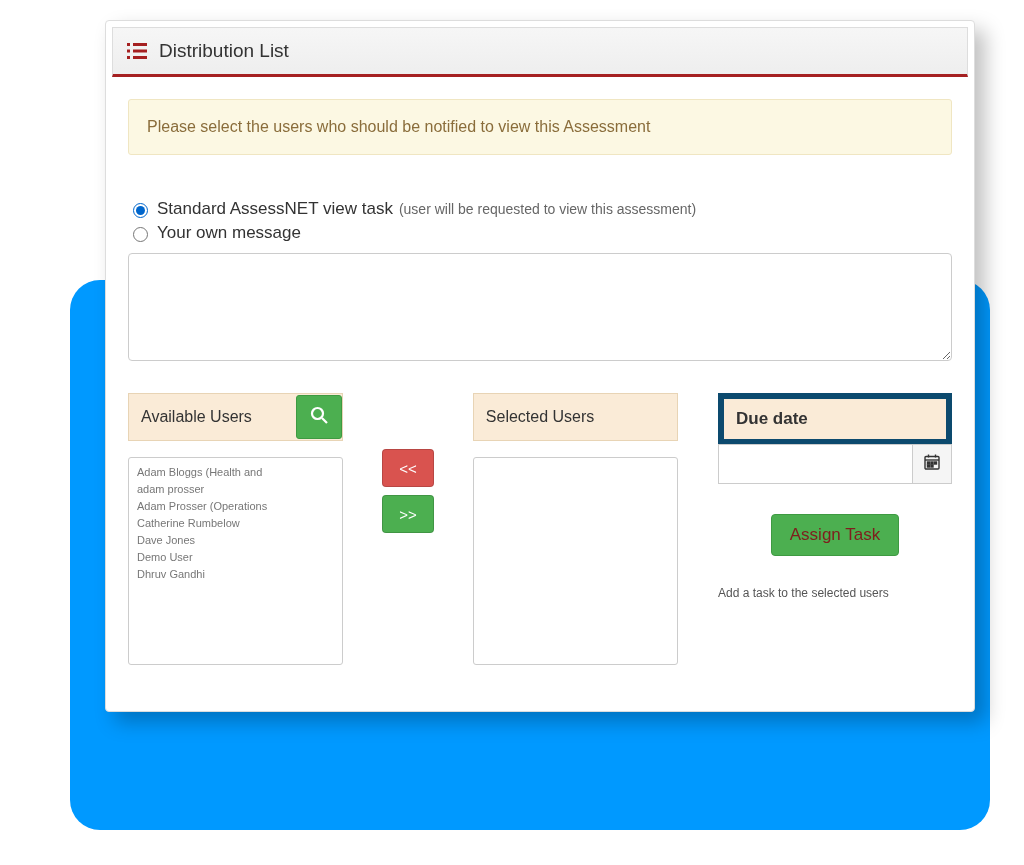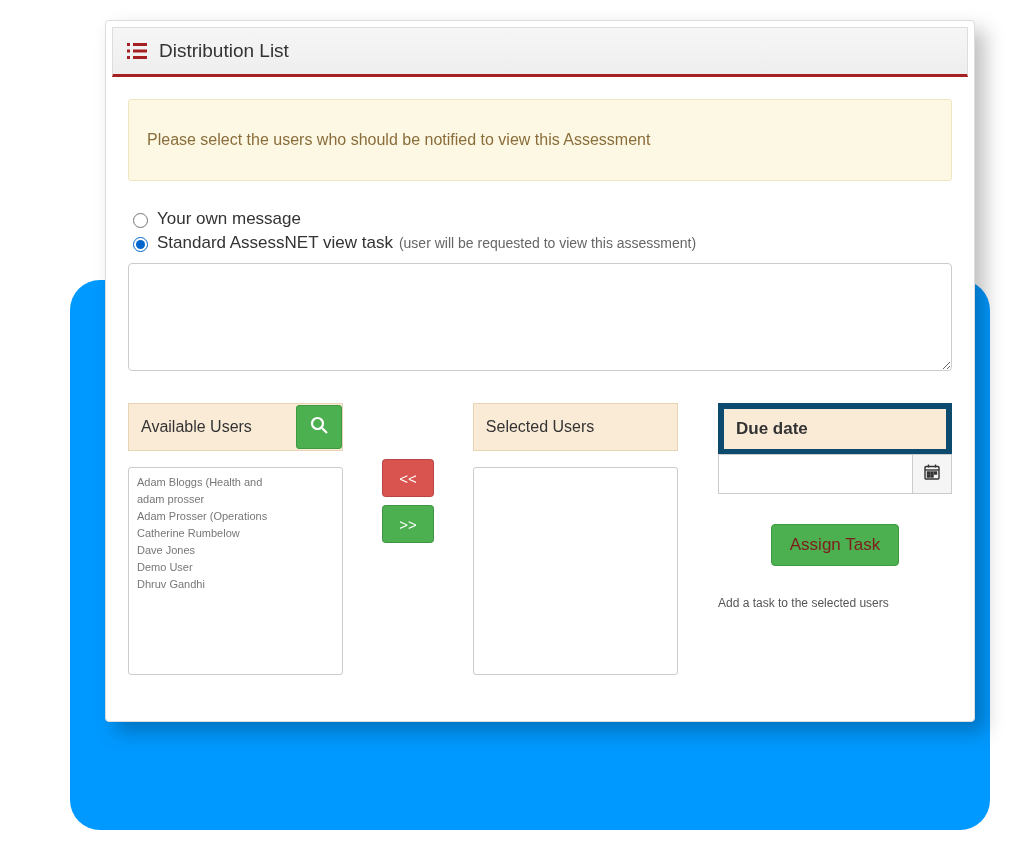--- a/index.html
+++ b/index.html
@@ -57,10 +57,10 @@
     background: #fcf8e3;
     border: 1px solid #f0e6c2;
     color: #8a6d3b;
-    padding: 31px 18px;
+    padding: 18px 18px;
     border-radius: 3px;
     font-size: 16px;
-    margin-bottom: 28px;
+    margin-bottom: 44px;
   }
   .radio-row {
     display: flex;

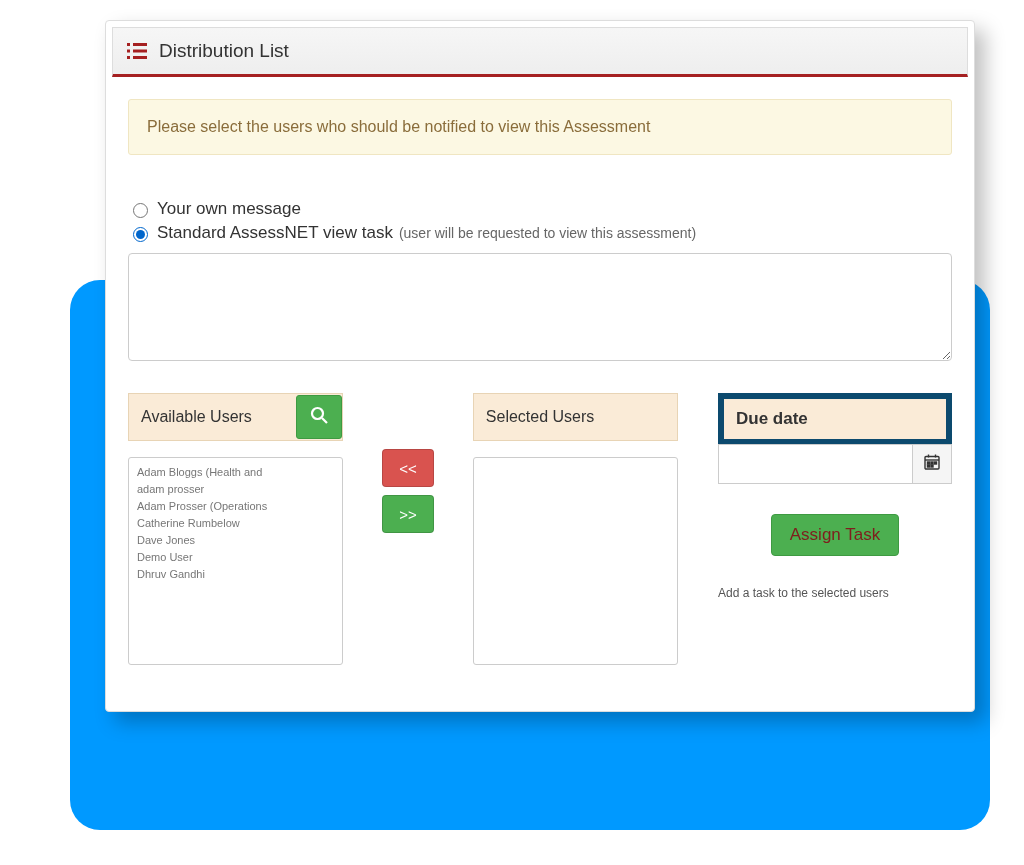--- a/index.html
+++ b/index.html
@@ -223,13 +223,13 @@
     <div class="alert">Please select the users who should be notified to view this Assessment</div>
 
     <div class="radio-row">
-      <input type="radio" name="msgtype" style="">
-      <span class="radio-label-main">Your own message</span>
-    </div>
-    <div class="radio-row">
       <input type="radio" name="msgtype" checked="" style="">
       <span class="radio-label-main">Standard AssessNET view task</span>
       <span class="radio-label-hint">(user will be requested to view this assessment)</span>
+    </div>
+    <div class="radio-row">
+      <input type="radio" name="msgtype" style="">
+      <span class="radio-label-main">Your own message</span>
     </div>
 
     <textarea class="message-textarea" value="" style=""></textarea>

